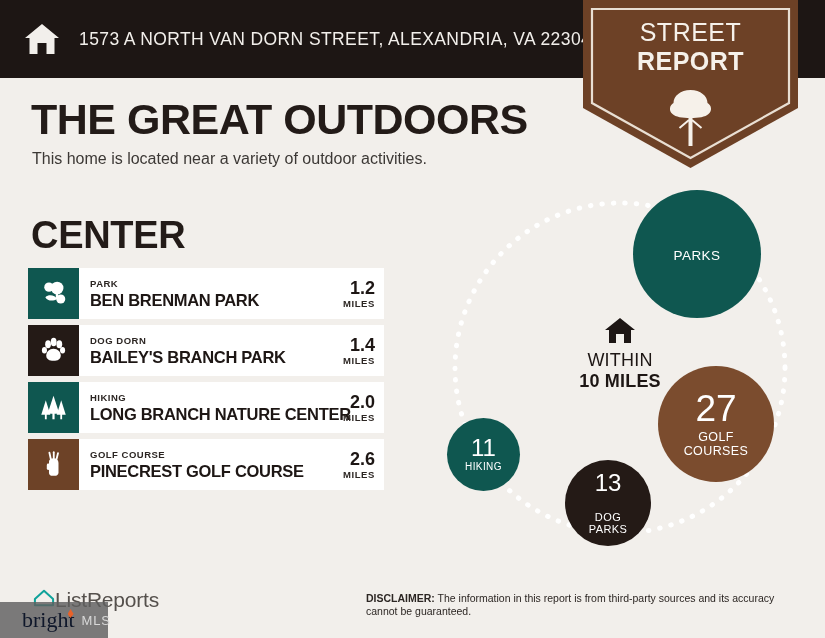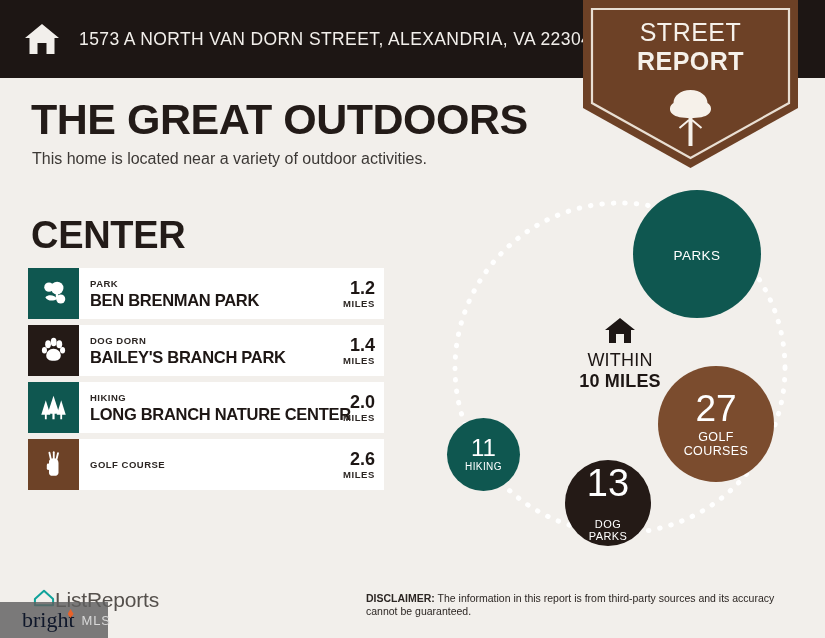--- a/index.html
+++ b/index.html
@@ -273,6 +273,7 @@
       </div>
       <div class="row-body">
         <span class="row-cat">GOLF COURSE</span>
+        <span class="row-name">PINECREST GOLF COURSE</span>
       </div>
       <div class="row-dist">
         <span class="row-dist-num">2.6</span>

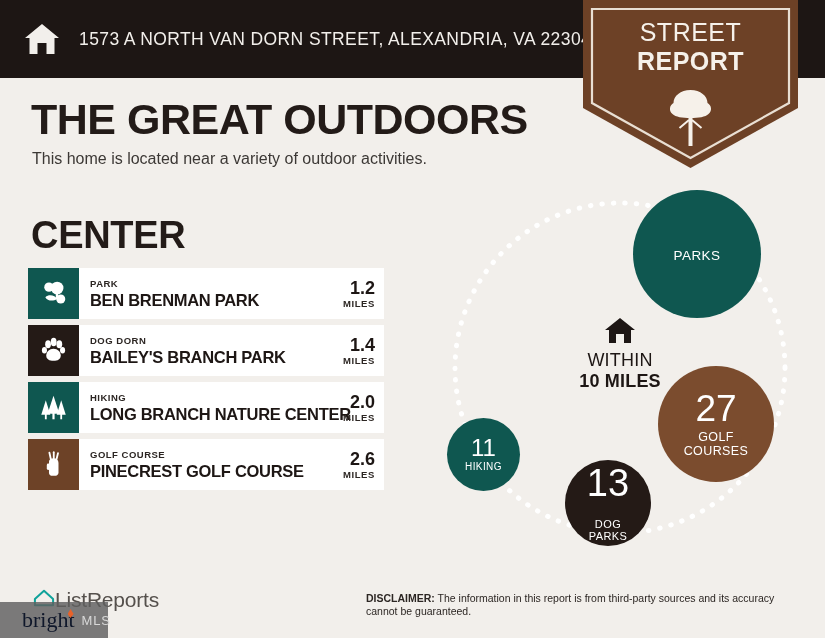--- a/index.html
+++ b/index.html
@@ -115,7 +115,7 @@
   .b-golf .lbl { font-size: 12.5px; margin-top: 4px; }
 
   .b-dog { width: 86px; height: 86px; left: 150px; top: 282px; background: #241a16; }
-  .b-dog .num { font-size: 38px; }
+  .b-dog .num { font-size: 24px; }
   .b-dog .lbl { font-size: 11px; margin-top: 17px; }
 
   .b-hike { width: 73px; height: 73px; left: 32px; top: 240px; background: #0f5750; }

